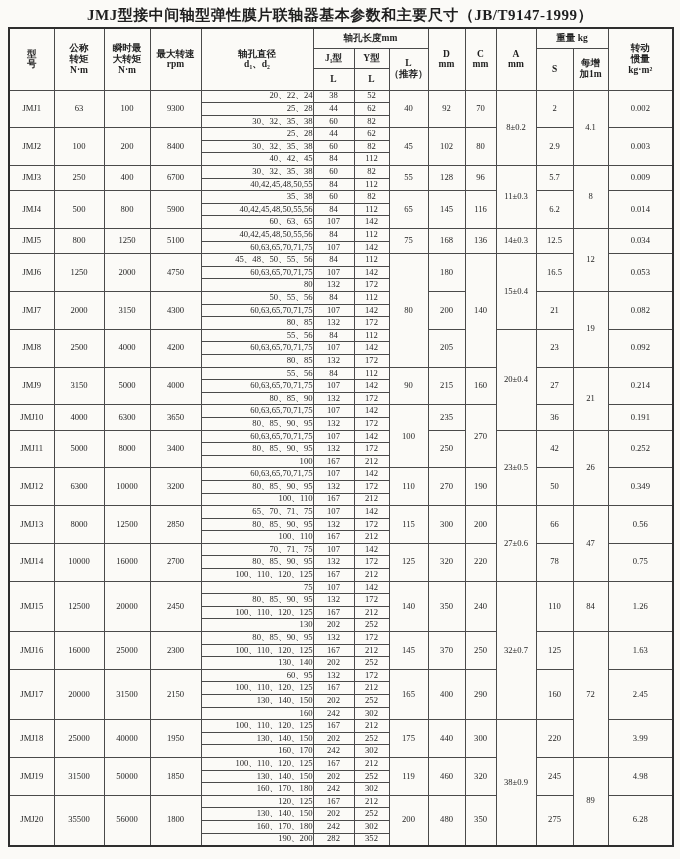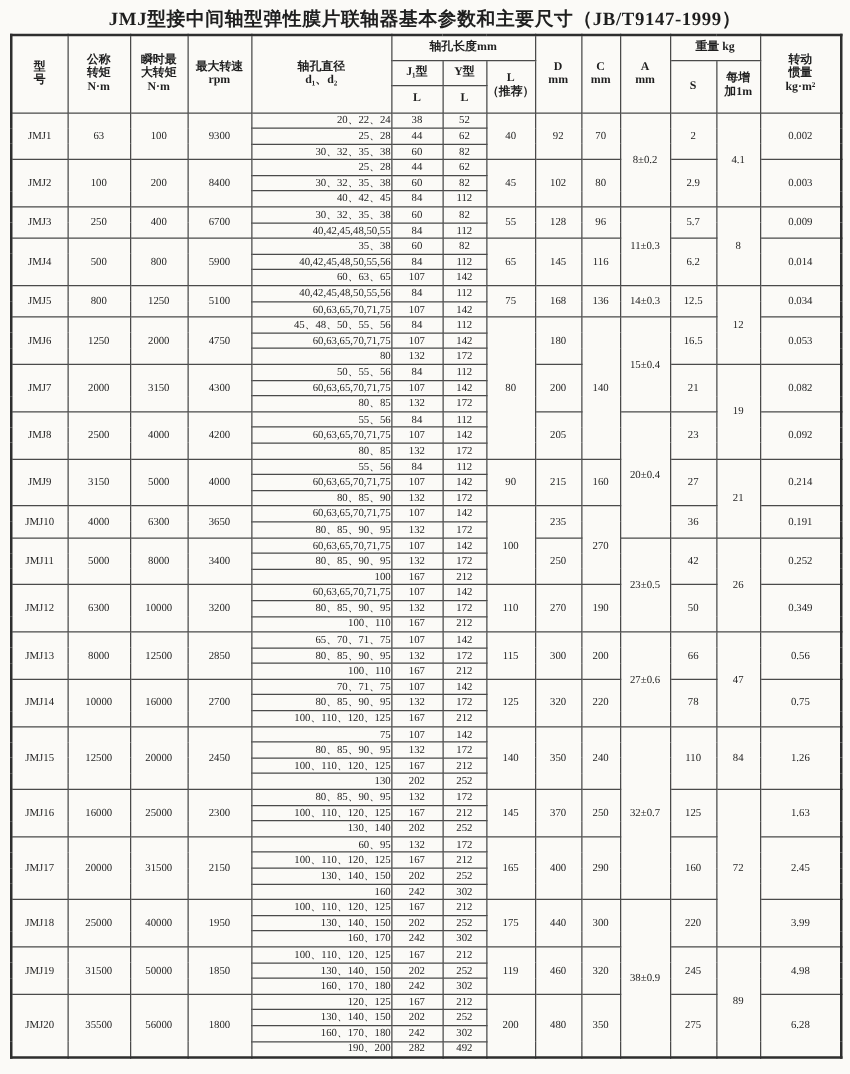--- a/index.html
+++ b/index.html
@@ -600,7 +600,7 @@
       <tr>
         <td class="dia">190、200</td>
         <td>282</td>
-        <td>492</td>
+        <td>352</td>
       </tr>
     </tbody>
 </table>

